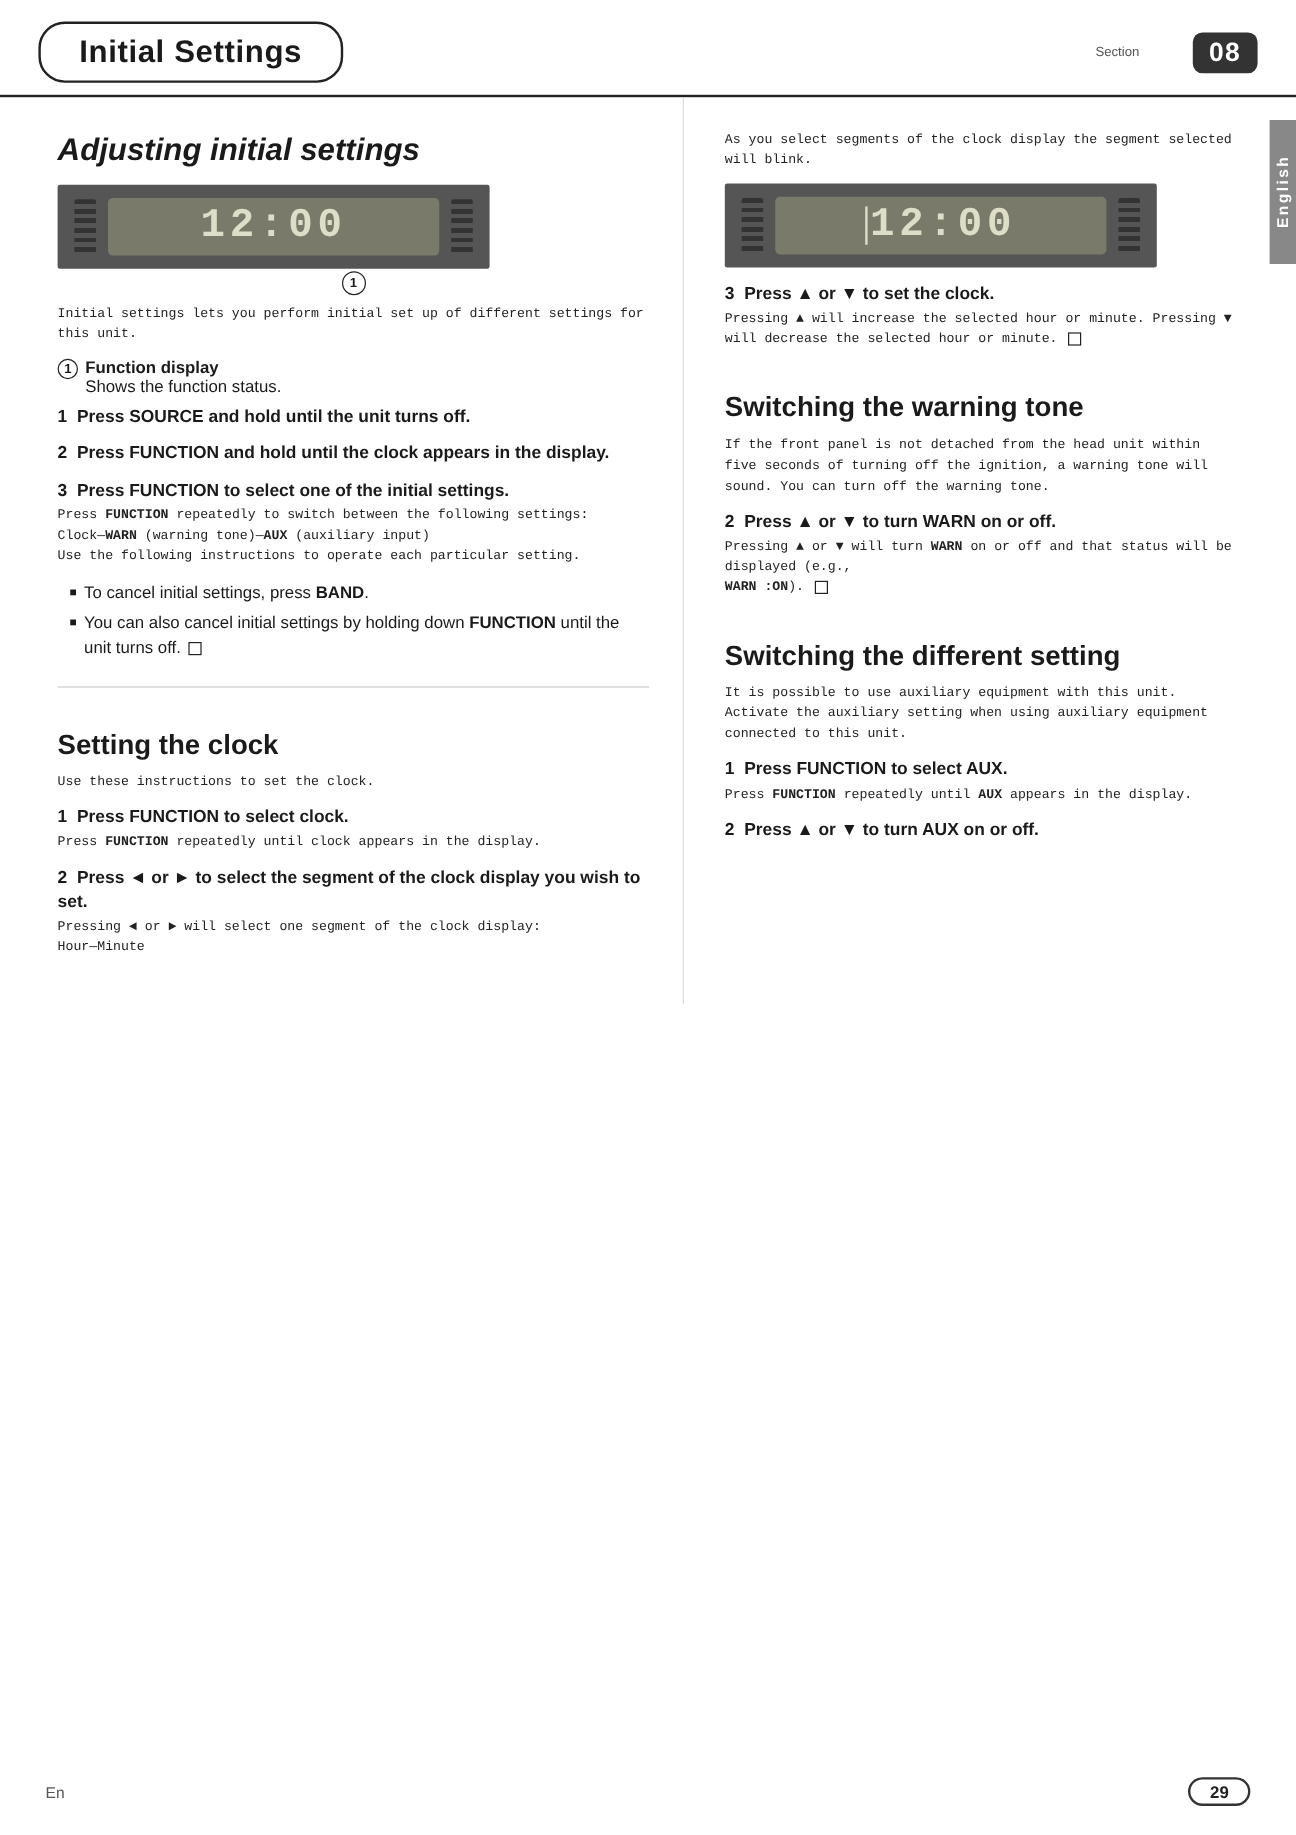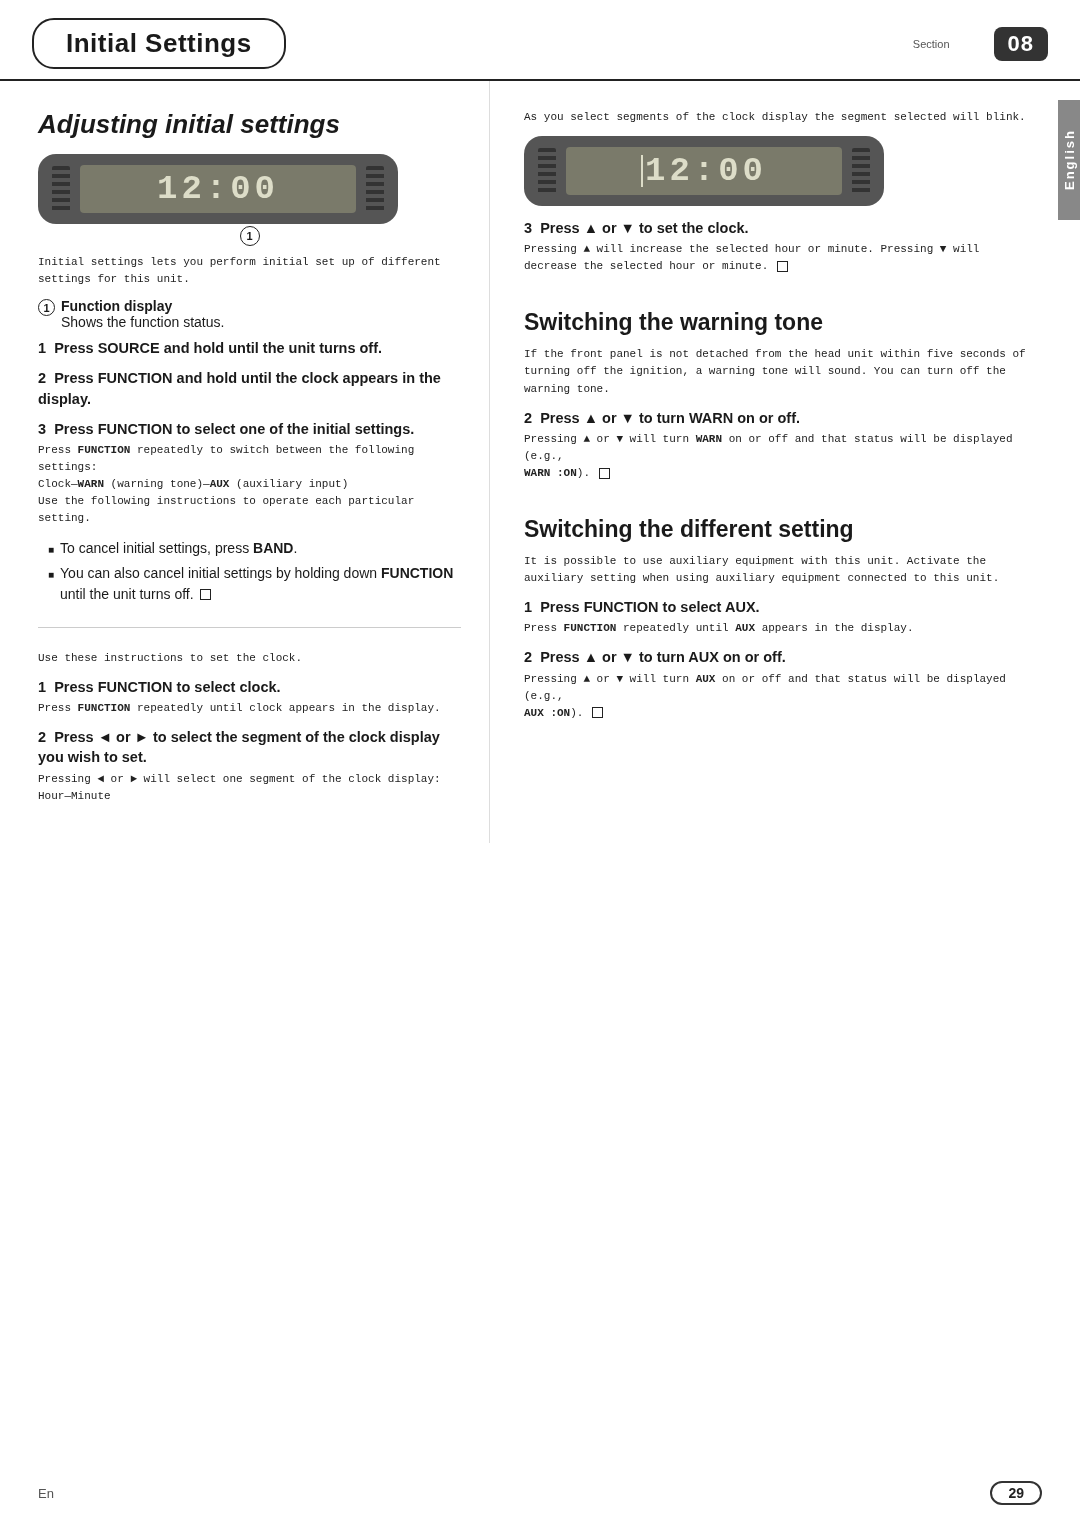--- a/index.html
+++ b/index.html
@@ -85,8 +85,8 @@
     }
 
     .col-left {
-      width: 490px;
-      padding: 28px 28px 28px 38px;
+      width: 570px;
+      padding: 28px 28px 28px 48px;
       border-right: 1px solid #ddd;
     }
 

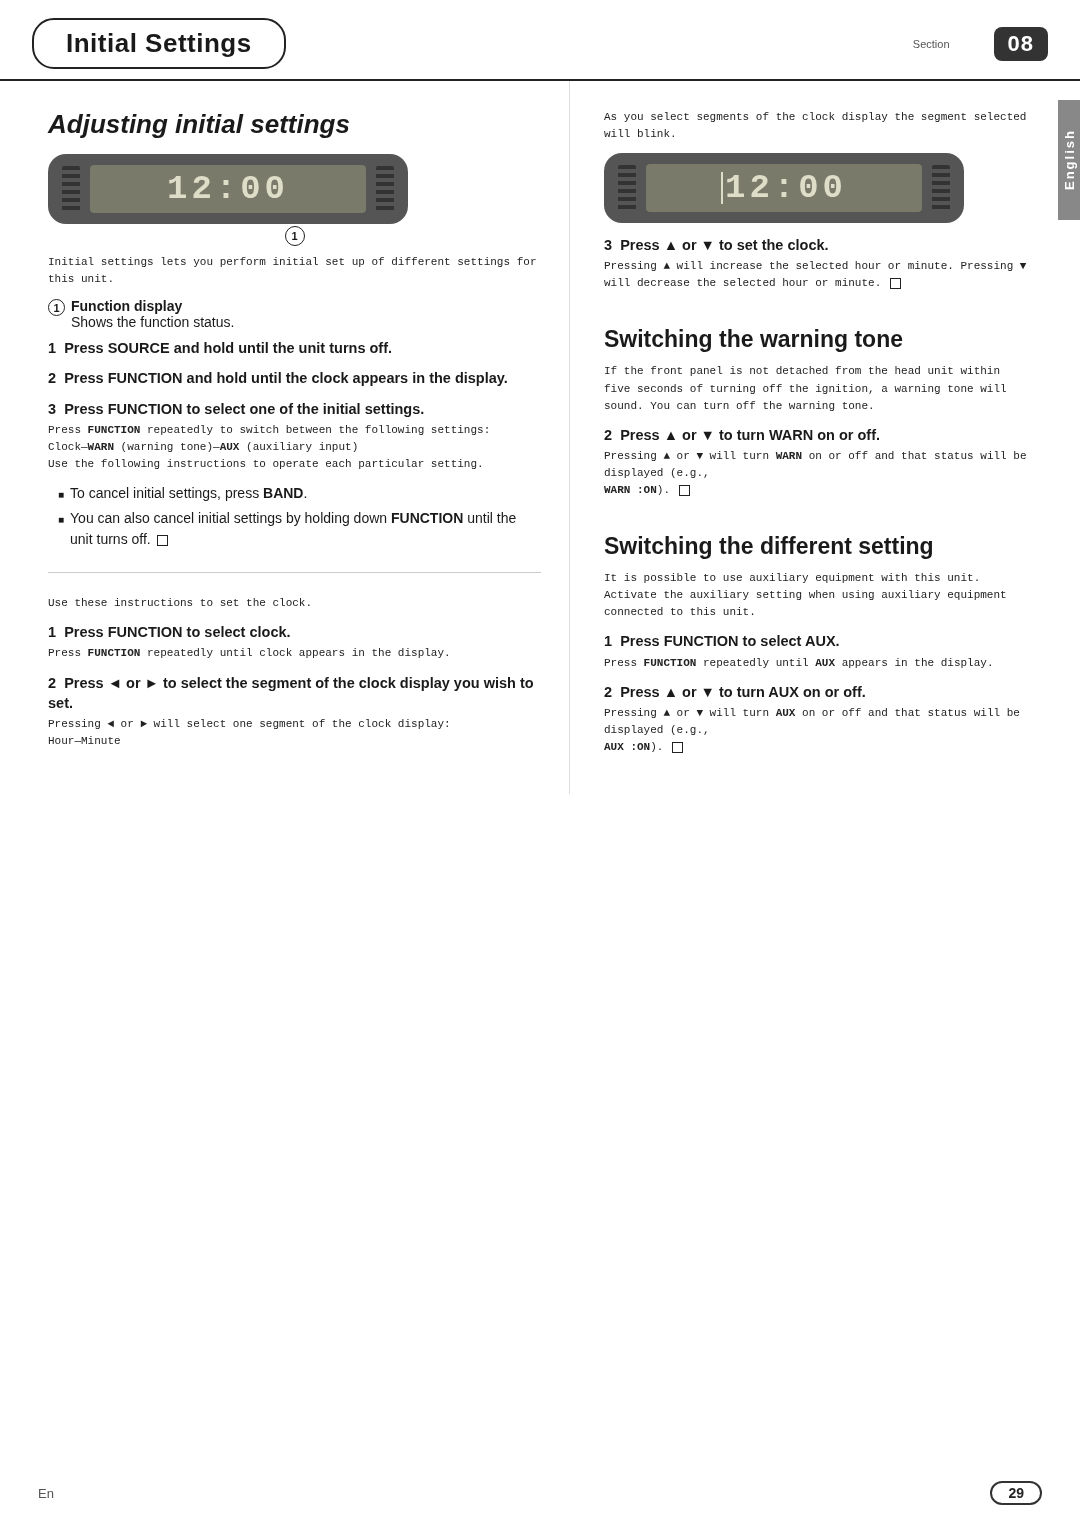--- a/index.html
+++ b/index.html
@@ -113,7 +113,7 @@
     
     .display-unit {
       background: #555;
-      border-radius: 18px;
+      border-radius: 2px;
       padding: 10px 14px;
       display: flex;
       align-items: center;

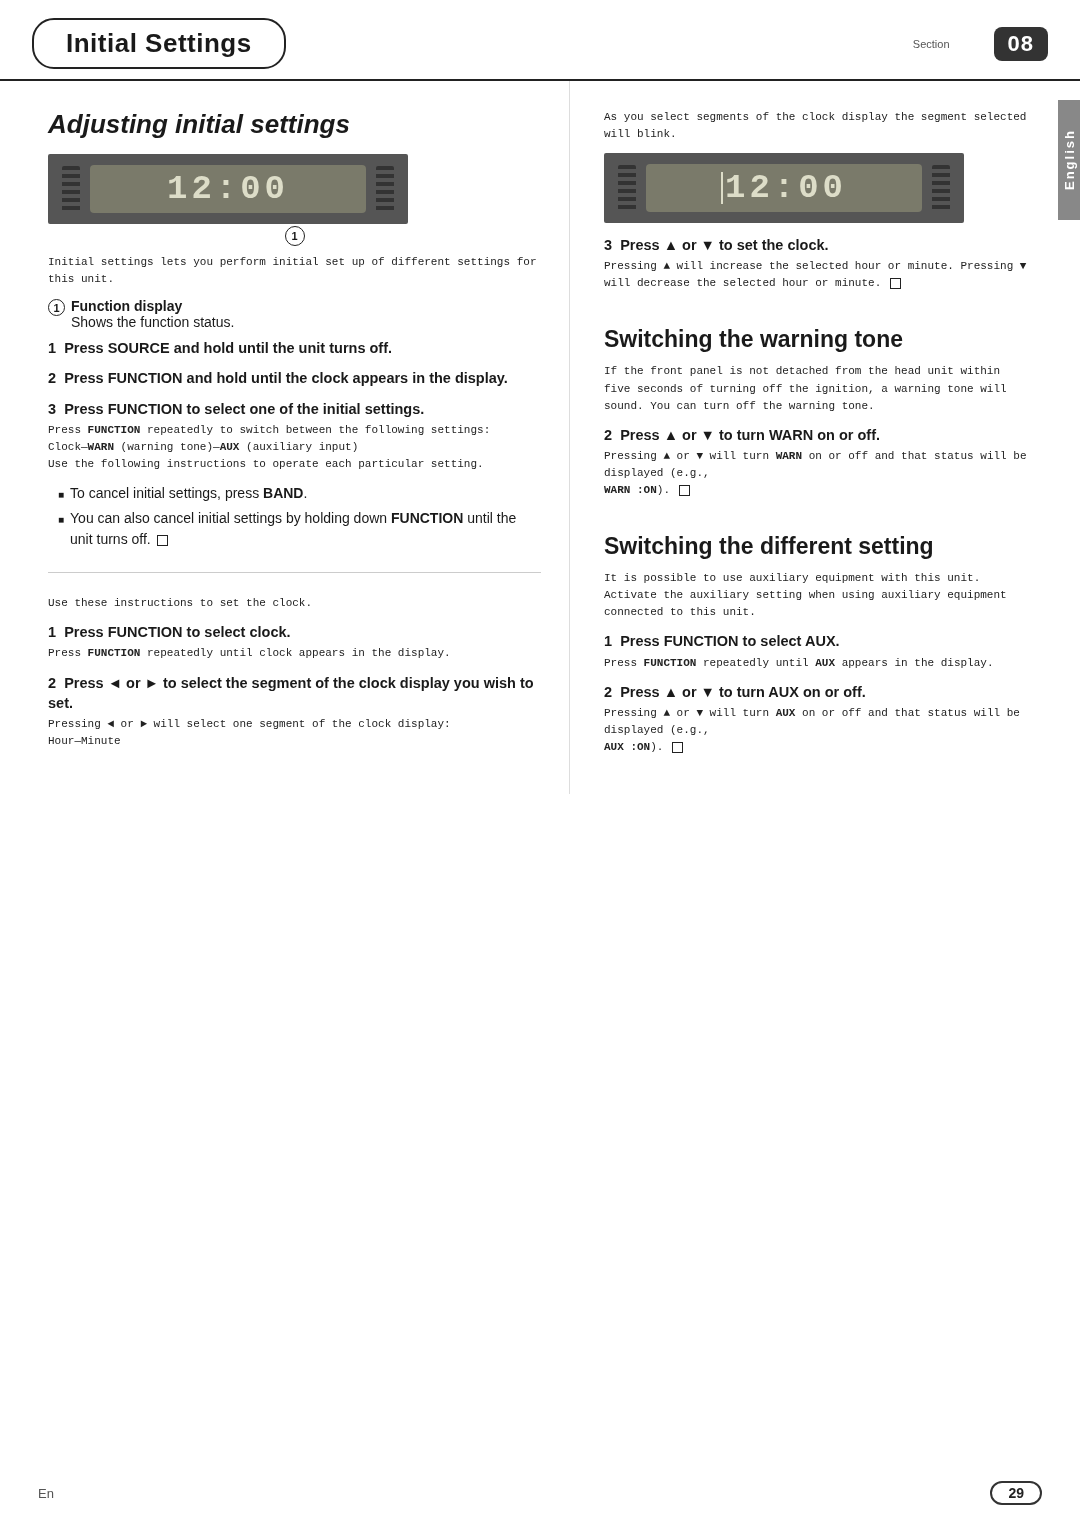--- a/index.html
+++ b/index.html
@@ -395,6 +395,7 @@
 
     <hr class="col-divider">
 
+    <div class="sub-section-title">Setting the clock</div>
 
     <p class="body-text">Use these instructions to set the clock.</p>
 

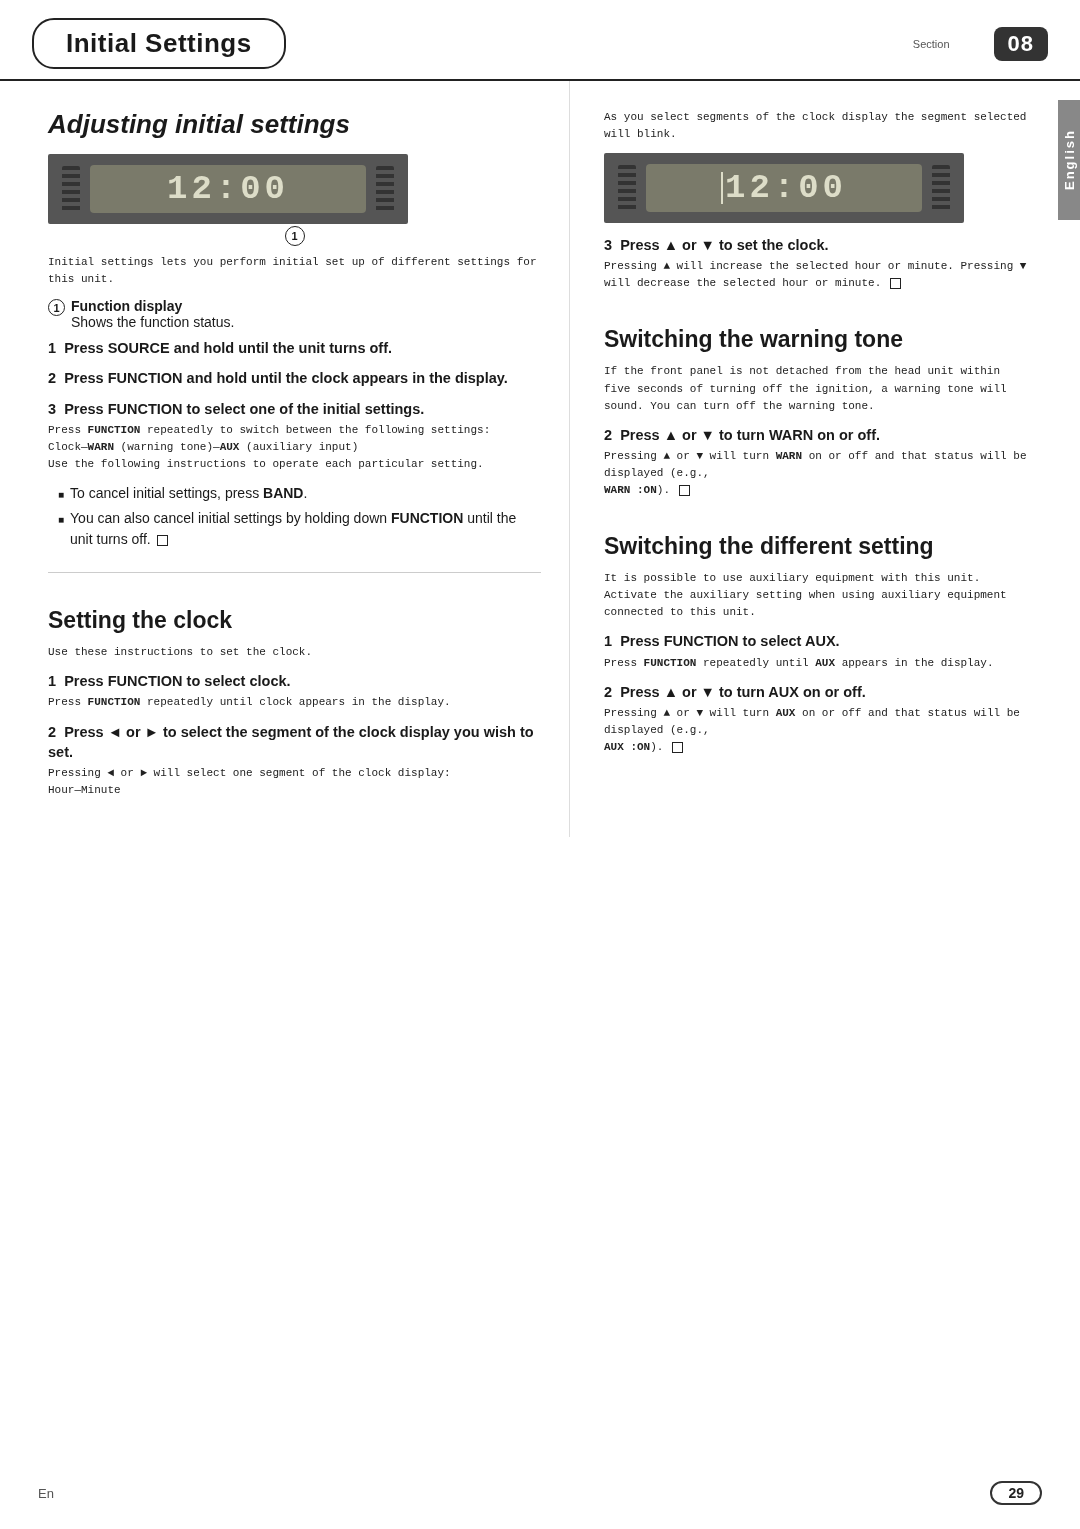--- a/index.html
+++ b/index.html
@@ -476,10 +476,6 @@
       <div class="step-heading">
         <span class="step-num">2&nbsp;&nbsp;</span><b>Press ▲ or ▼ to turn AUX on or off.</b>
       </div>
-      <p class="body-text">
-        Pressing ▲ or ▼ will turn <b>AUX</b> on or off and that status will be displayed (e.g.,<br>
-        <b>AUX :ON</b>). <span class="note-square"></span>
-      </p>
     </div>
 
   </div>

